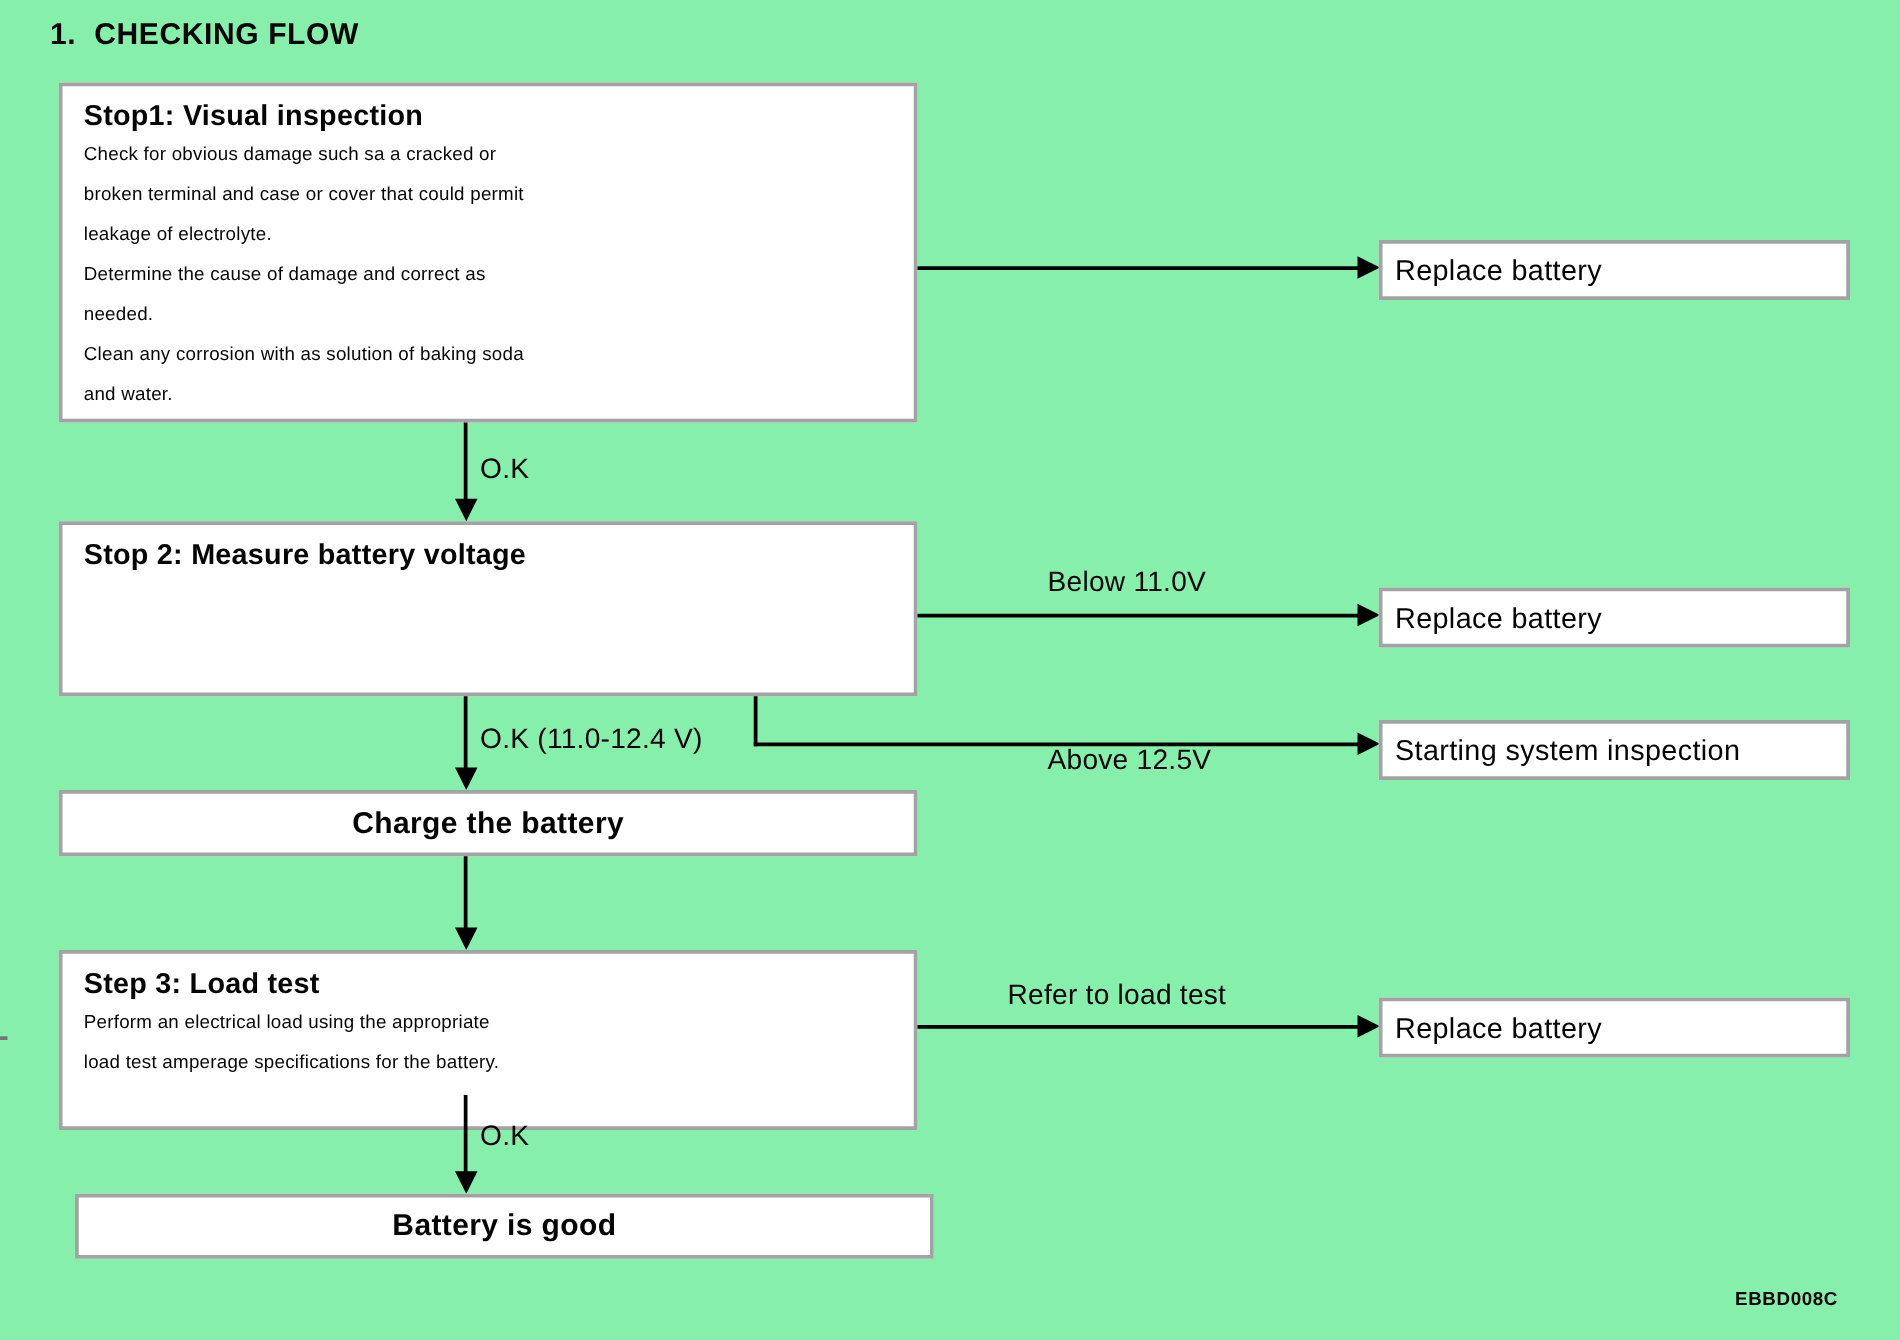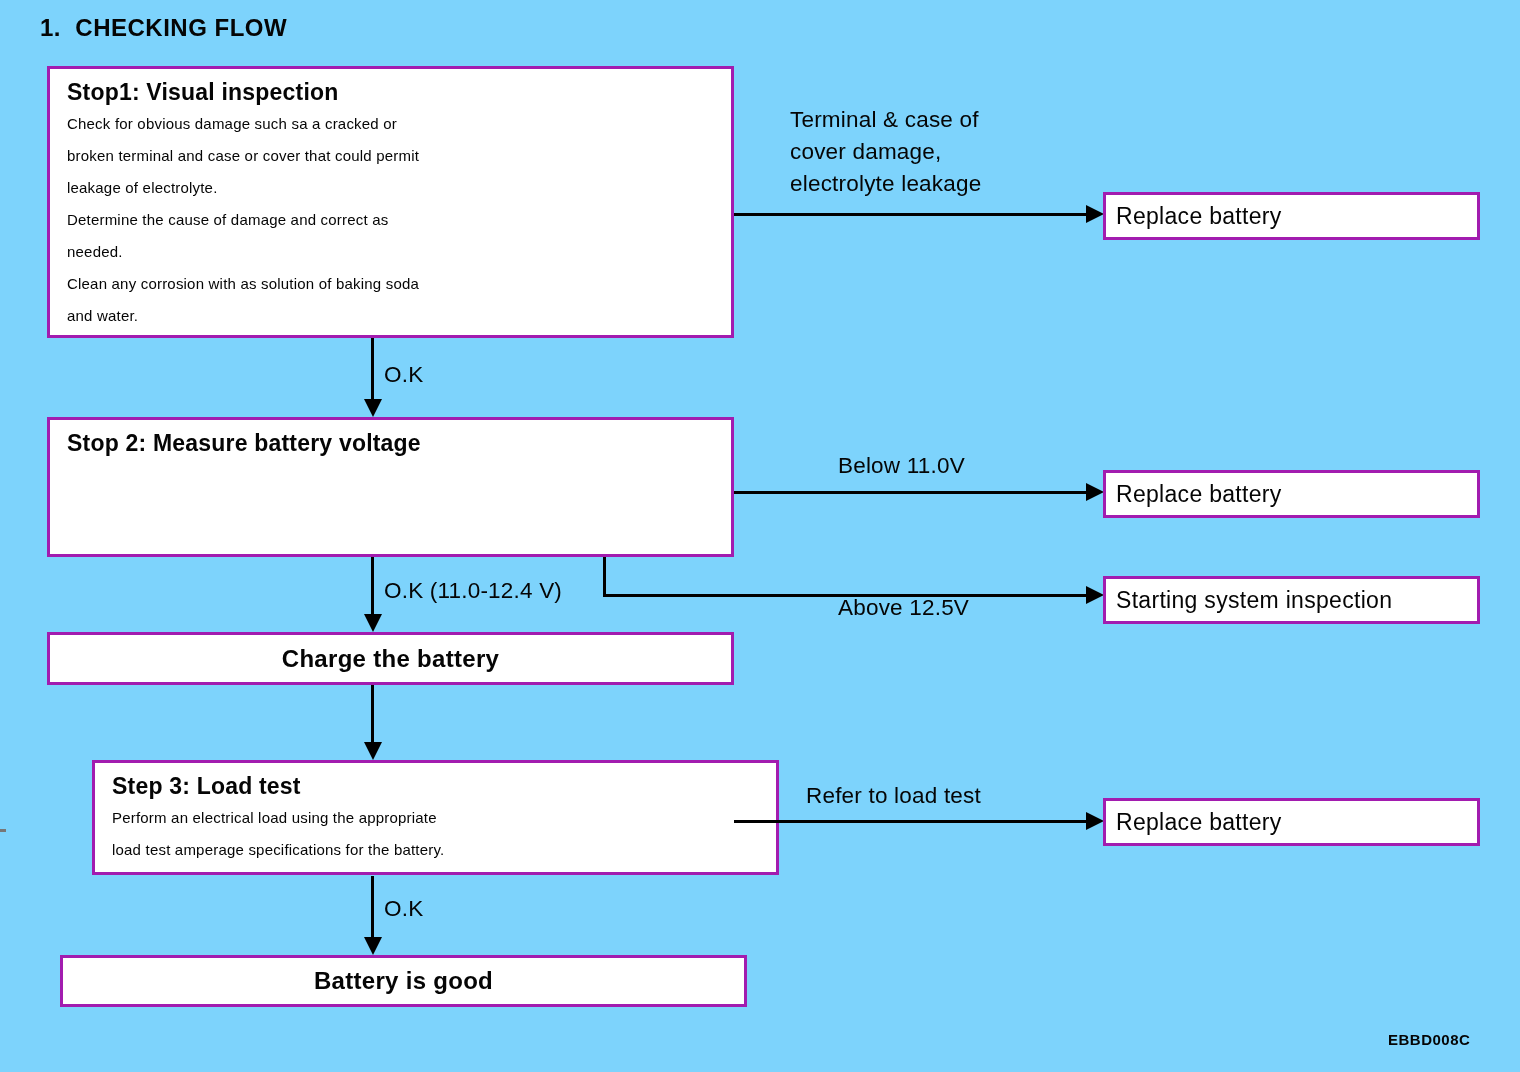--- a/index.html
+++ b/index.html
@@ -8,7 +8,7 @@
     position: relative;
     width: 1520px;
     height: 1072px;
-    background: #7dd3fc;
+    background: #86efac;
     font-family: "Liberation Sans", sans-serif;
     color: #050505;
     overflow: hidden;

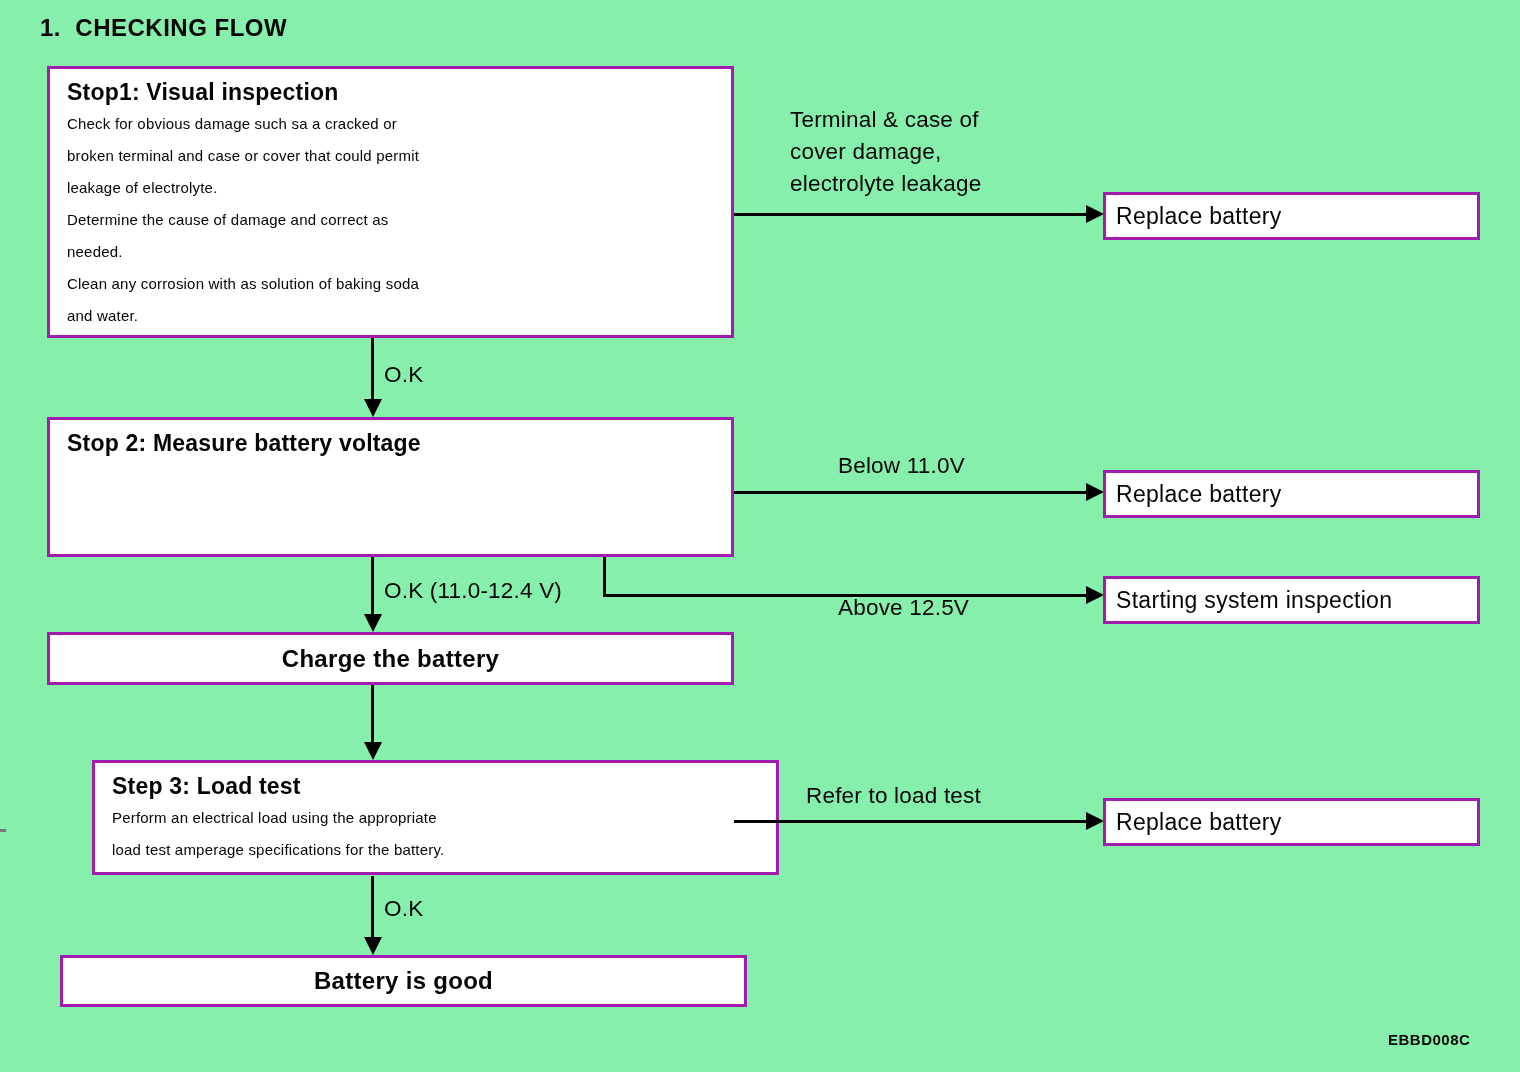--- a/index.html
+++ b/index.html
@@ -24,7 +24,7 @@
   }
   .box {
     position: absolute;
-    border: 3px solid #a21caf;
+    border: 3px solid #a3a3a3;
     background: #fff;
   }
   .step-box { padding: 7px 17px 0 17px; }

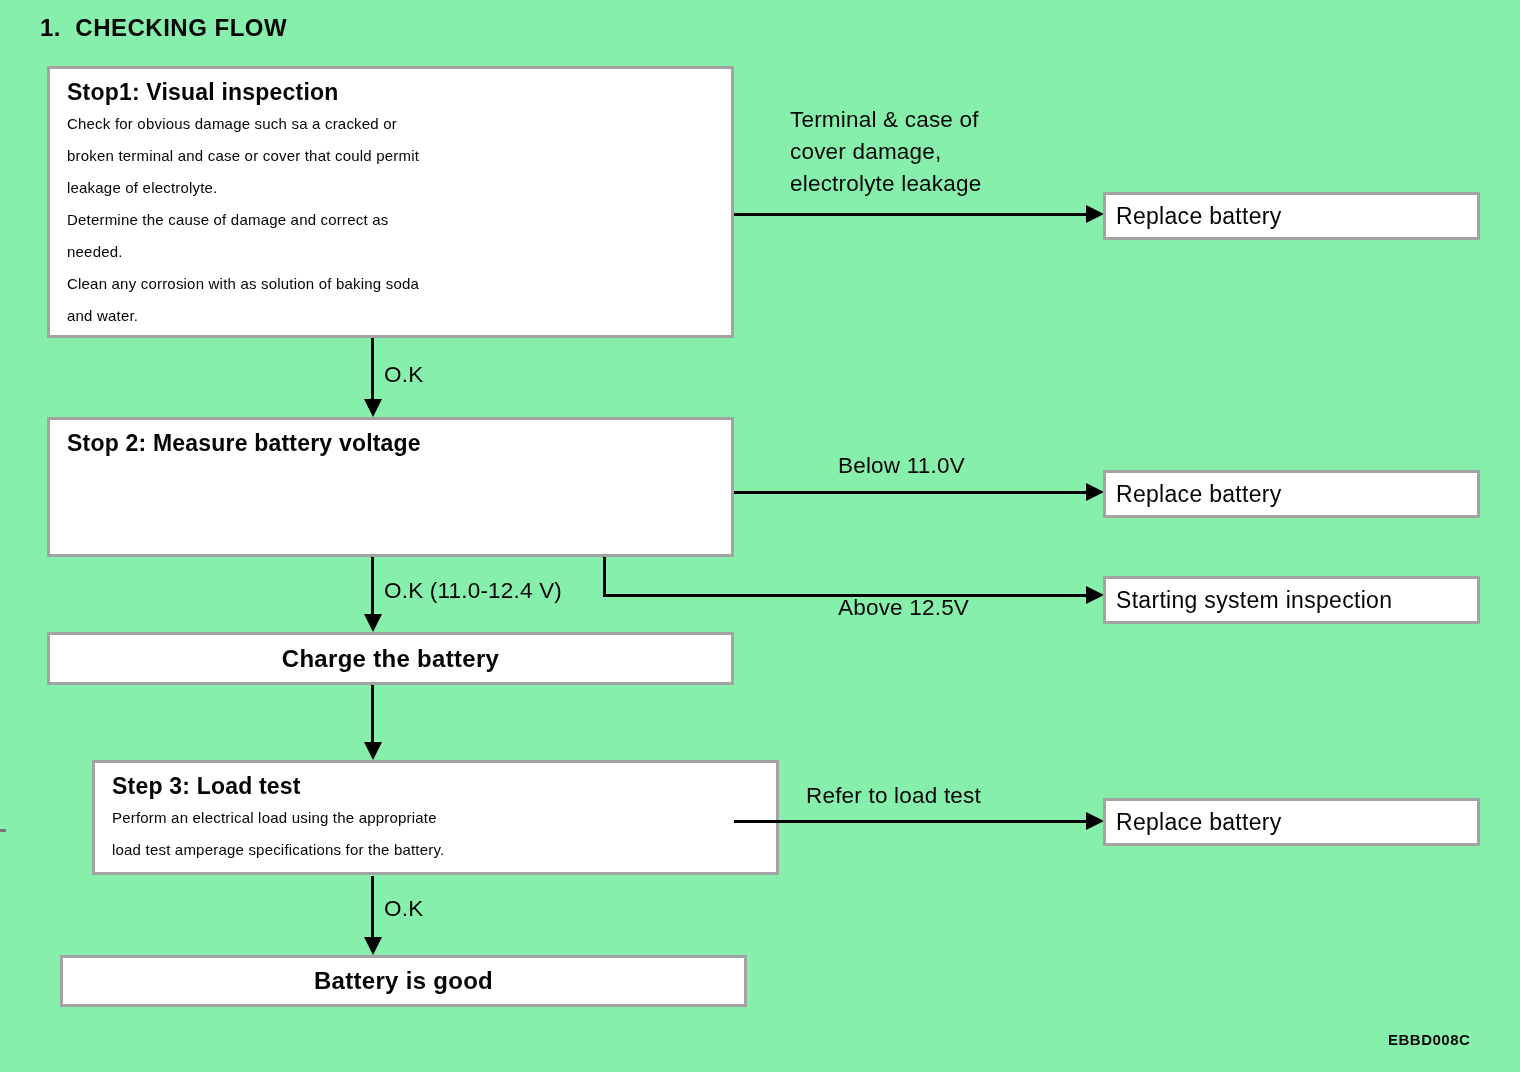--- a/index.html
+++ b/index.html
@@ -111,9 +111,6 @@
 and water.</div>
   </div>
 
-  <div class="edge-label" style="left:790px; top:104px;">Terminal &amp; case of
-cover damage,
-electrolyte leakage</div>
   <div class="hline" style="left:734px; top:213px; width:354px;"></div>
   <div class="arrow-right" style="left:1086px; top:205px;"></div>
   <div class="box result-box" style="left:1103px; top:192px; width:377px; height:48px;">

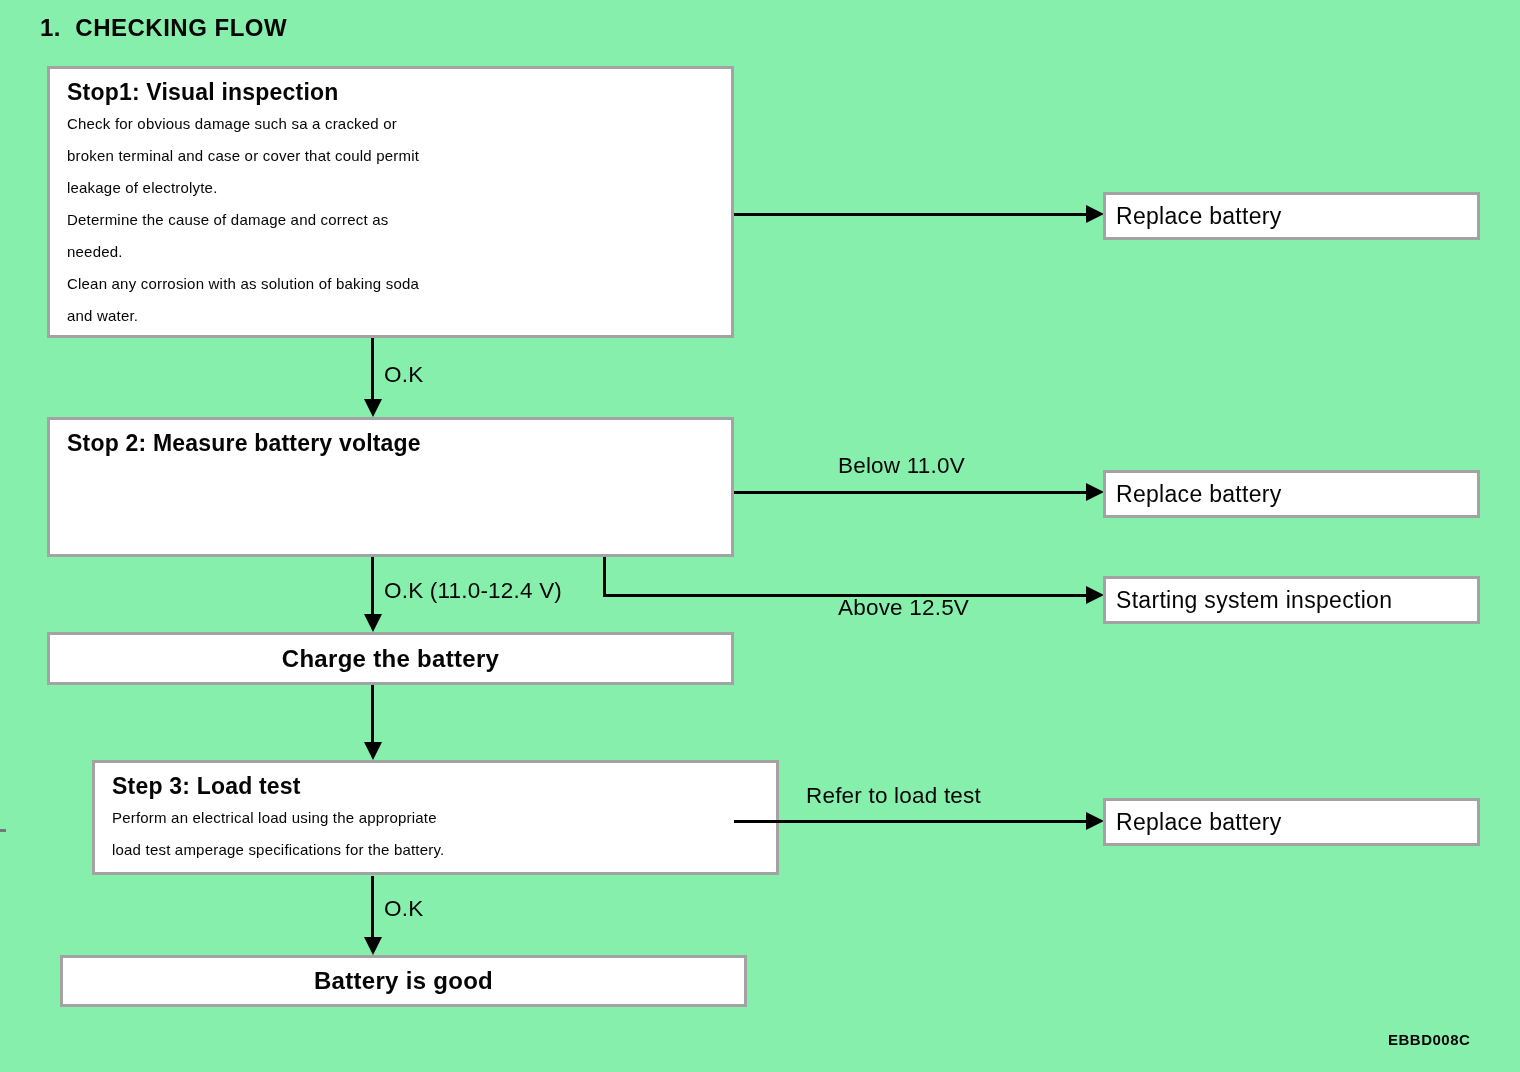--- a/index.html
+++ b/index.html
@@ -151,7 +151,7 @@
   <div class="vline" style="left:371px; top:685px; height:59px;"></div>
   <div class="arrow-down" style="left:364px; top:742px;"></div>
 
-  <div class="box step-box" style="left:47px; top:760px; width:687px; height:115px;margin-left:45px;">
+  <div class="box step-box" style="left:47px; top:760px; width:687px; height:144px;">
     <div class="step-heading">Step 3: Load test</div>
     <div class="step-body">Perform an electrical load using the appropriate
 load test amperage specifications for the battery.</div>

